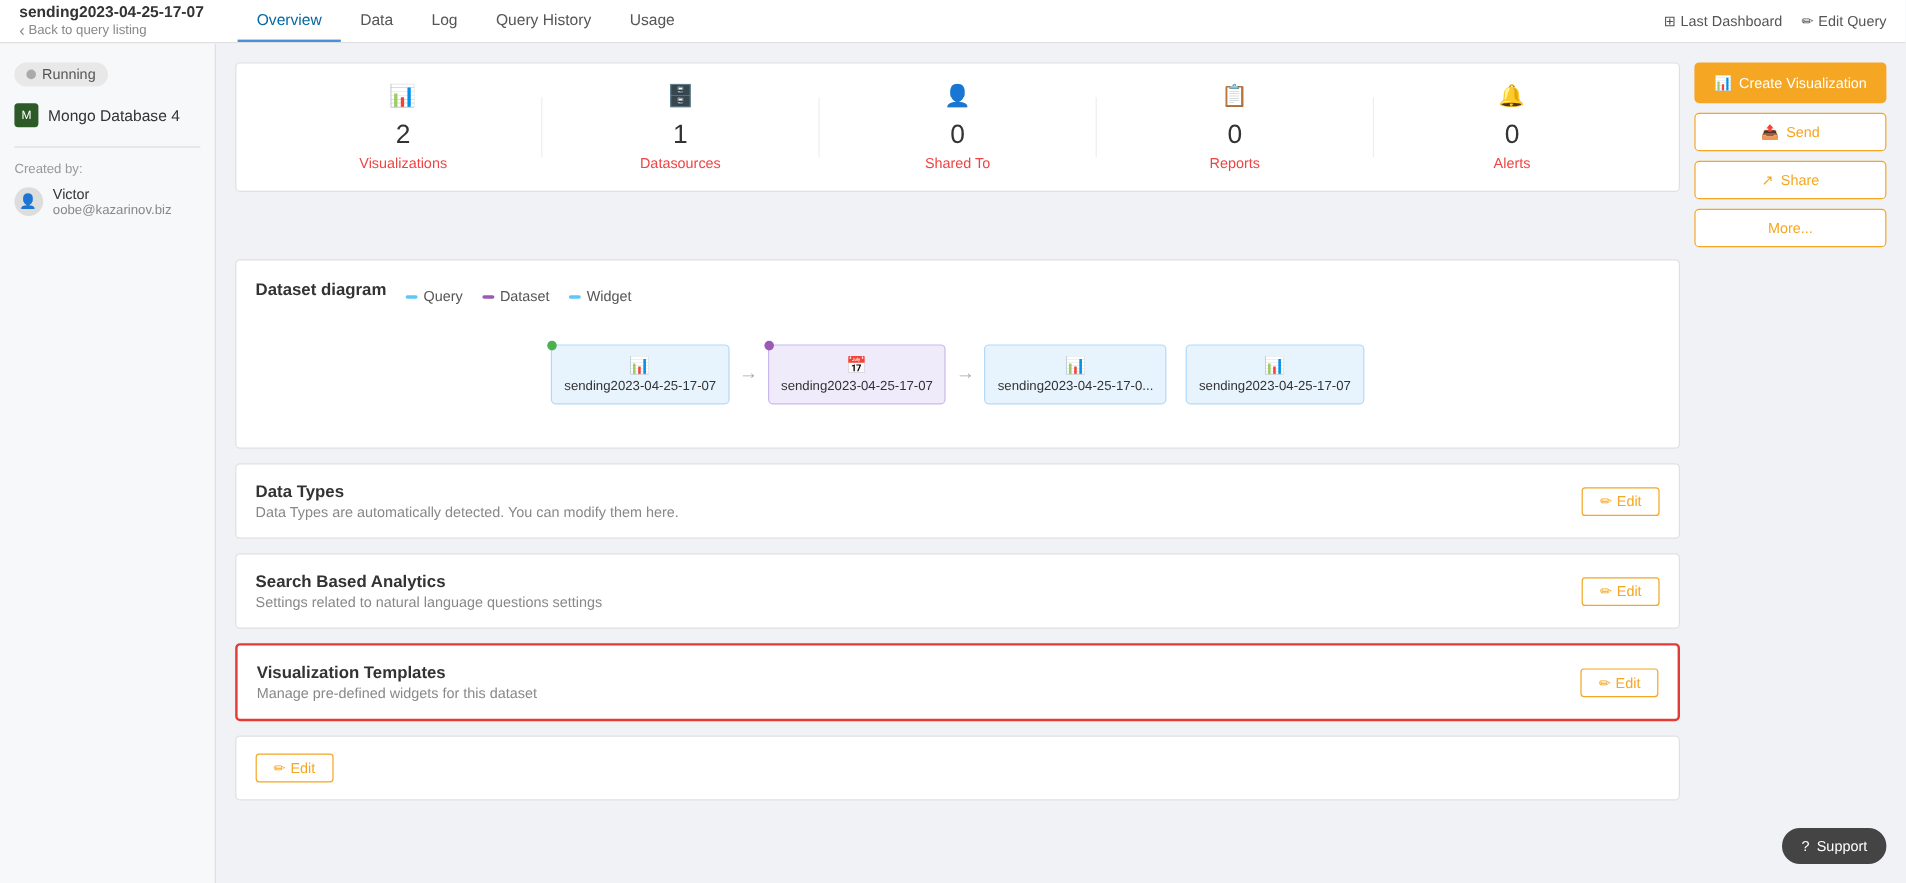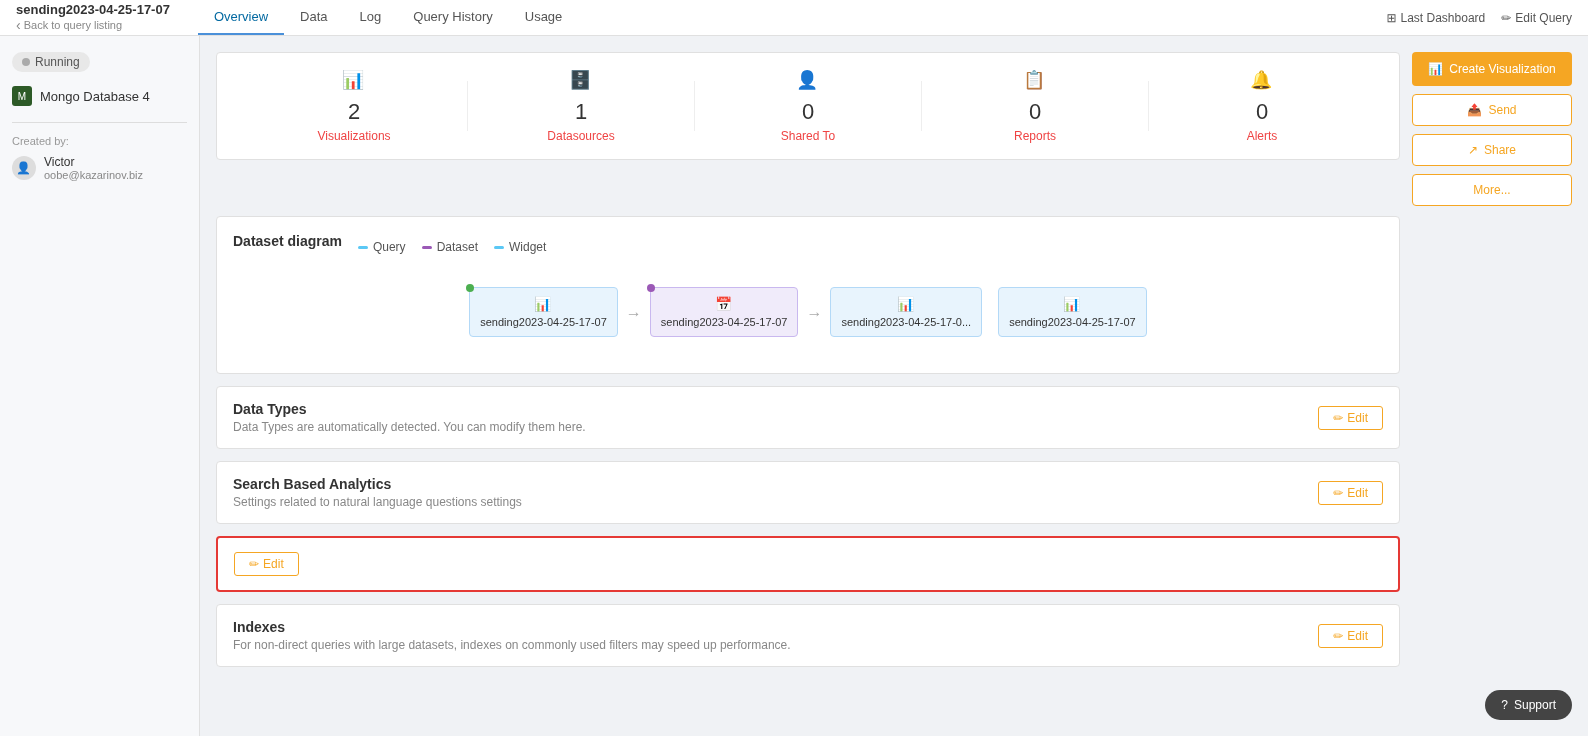--- a/index.html
+++ b/index.html
@@ -75,7 +75,7 @@
 
     
     .sidebar {
-      width: 200px;
+      width: 180px;
       background: #f7f8fa;
       border-right: 1px solid #e0e0e0;
       padding: 16px 12px;

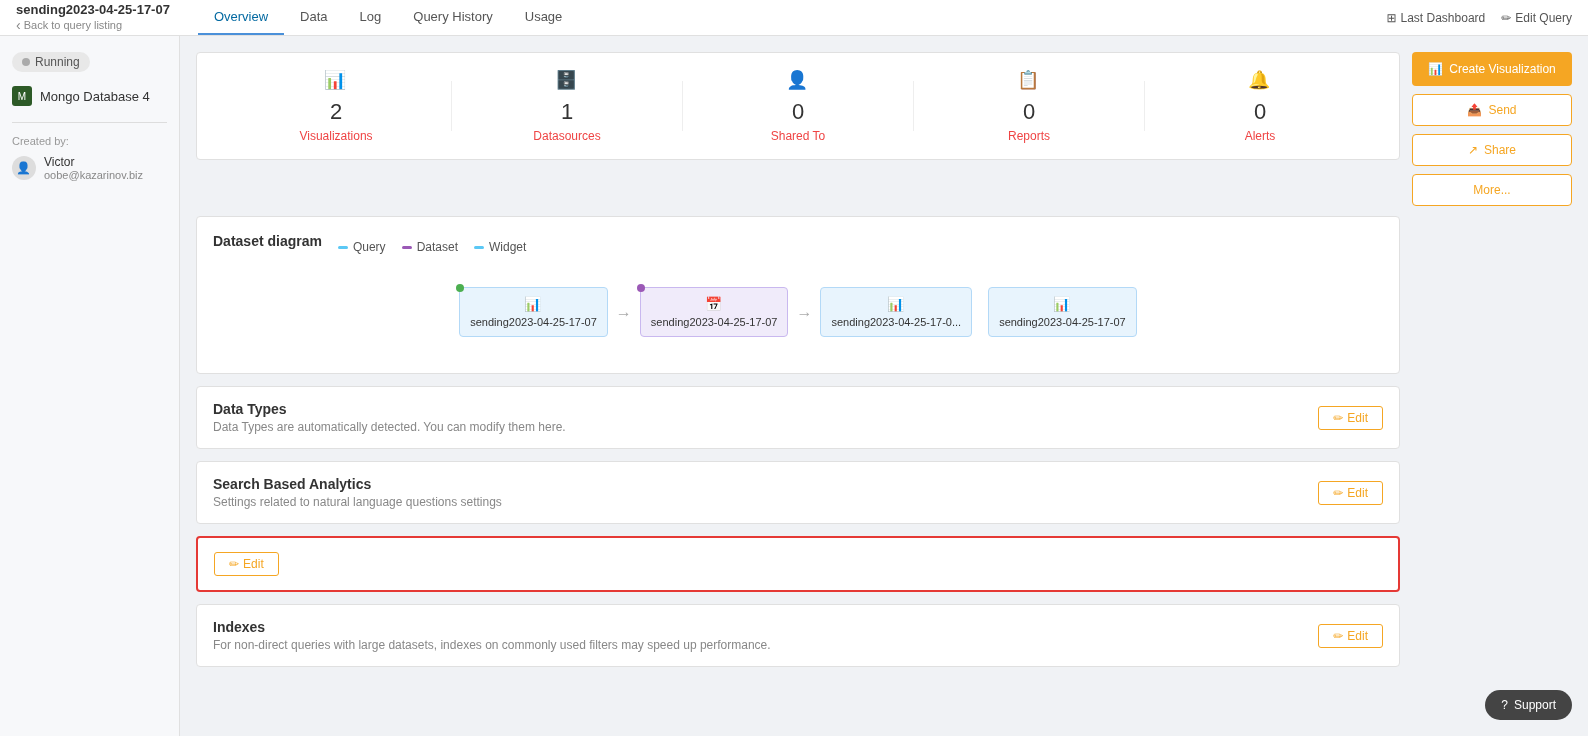--- a/index.html
+++ b/index.html
@@ -522,6 +522,10 @@
       </div>
 
       <div class="section-card highlighted">
+        <div class="section-info">
+          <div class="section-title">Visualization Templates</div>
+          <div class="section-desc">Manage pre-defined widgets for this dataset</div>
+        </div>
         <button class="edit-btn">
           <span>✏</span>
           <span>Edit</span>

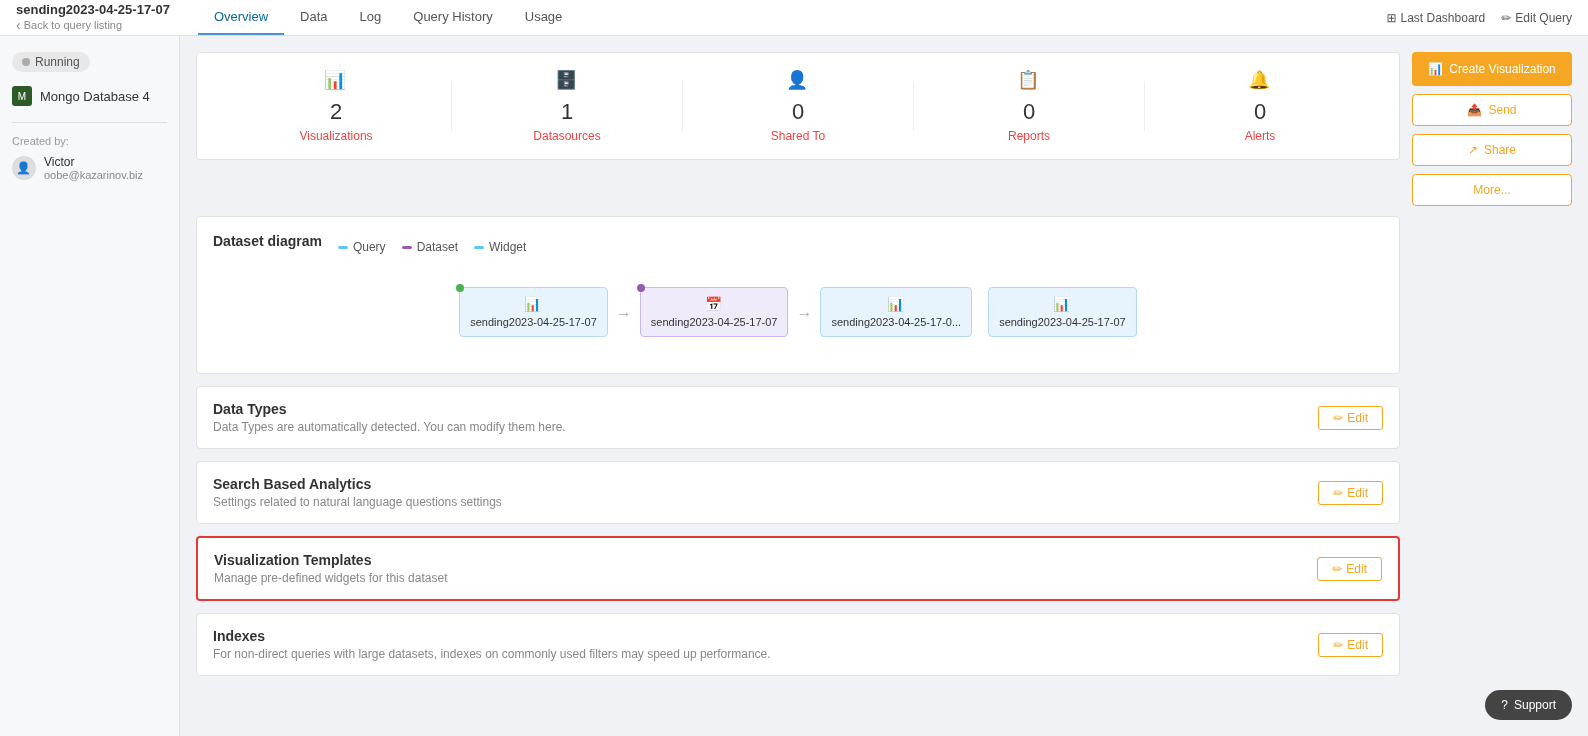--- a/index.html
+++ b/index.html
@@ -533,10 +533,6 @@
       </div>
 
       <div class="section-card">
-        <div class="section-info">
-          <div class="section-title">Indexes</div>
-          <div class="section-desc">For non-direct queries with large datasets, indexes on commonly used filters may speed up performance.</div>
-        </div>
         <button class="edit-btn">
           <span>✏</span>
           <span>Edit</span>

